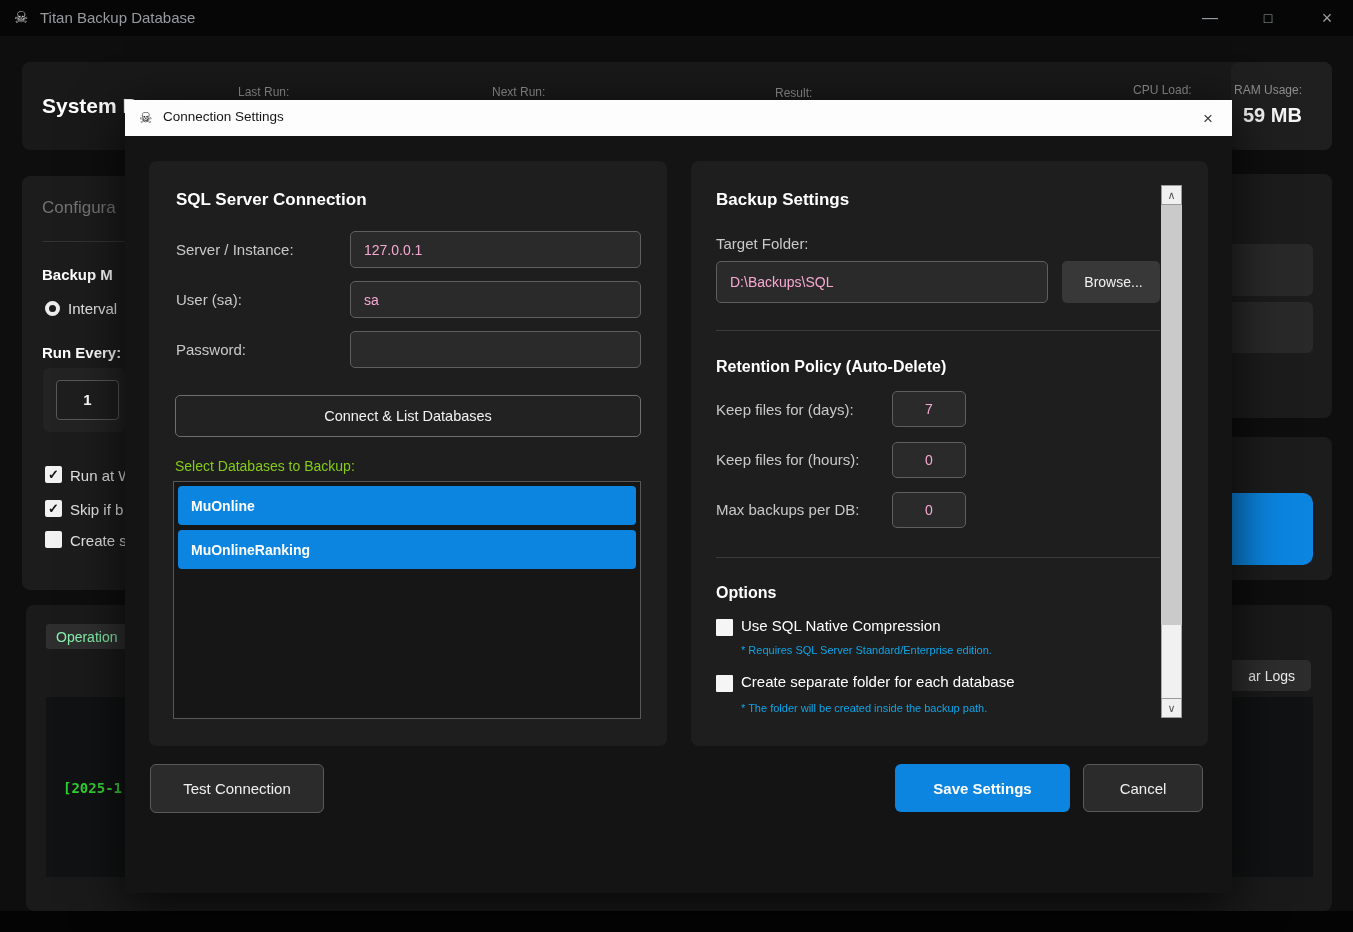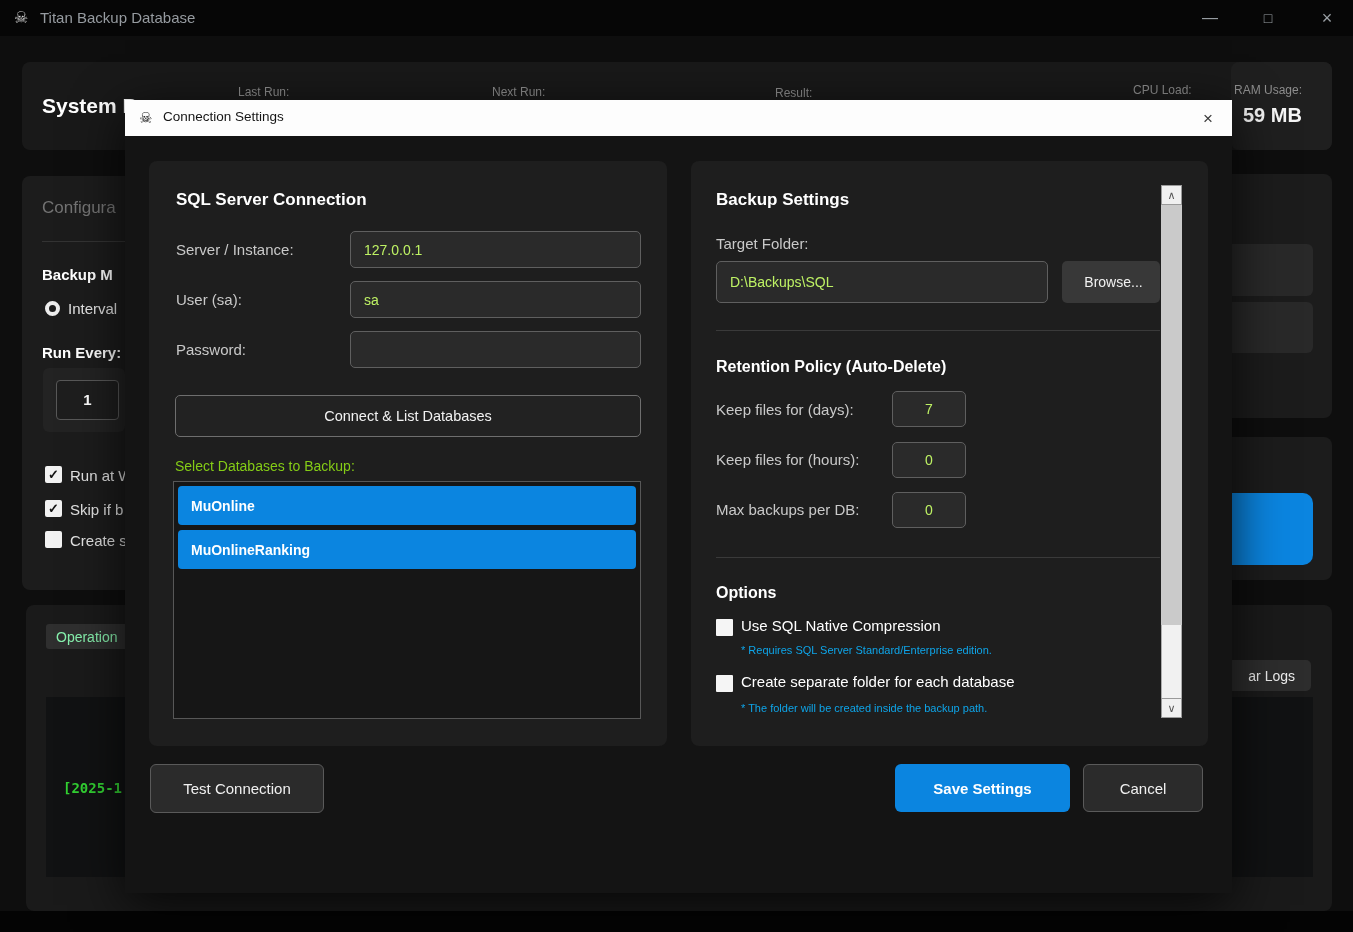--- a/index.html
+++ b/index.html
@@ -78,7 +78,7 @@
   .note { color:#0ea5e9; font-size:11px; }
   .inp {
     background:#2a2a2a; border:1px solid #5f5f5f; border-radius:5px;
-    color:#bef264; font-size:14px; padding:0 13px; font-family:inherit; outline:none;
+    color:#f9a8d4; font-size:14px; padding:0 13px; font-family:inherit; outline:none;
   }
   .inp.center { text-align:center; padding:0; }
   .btn-outline {

